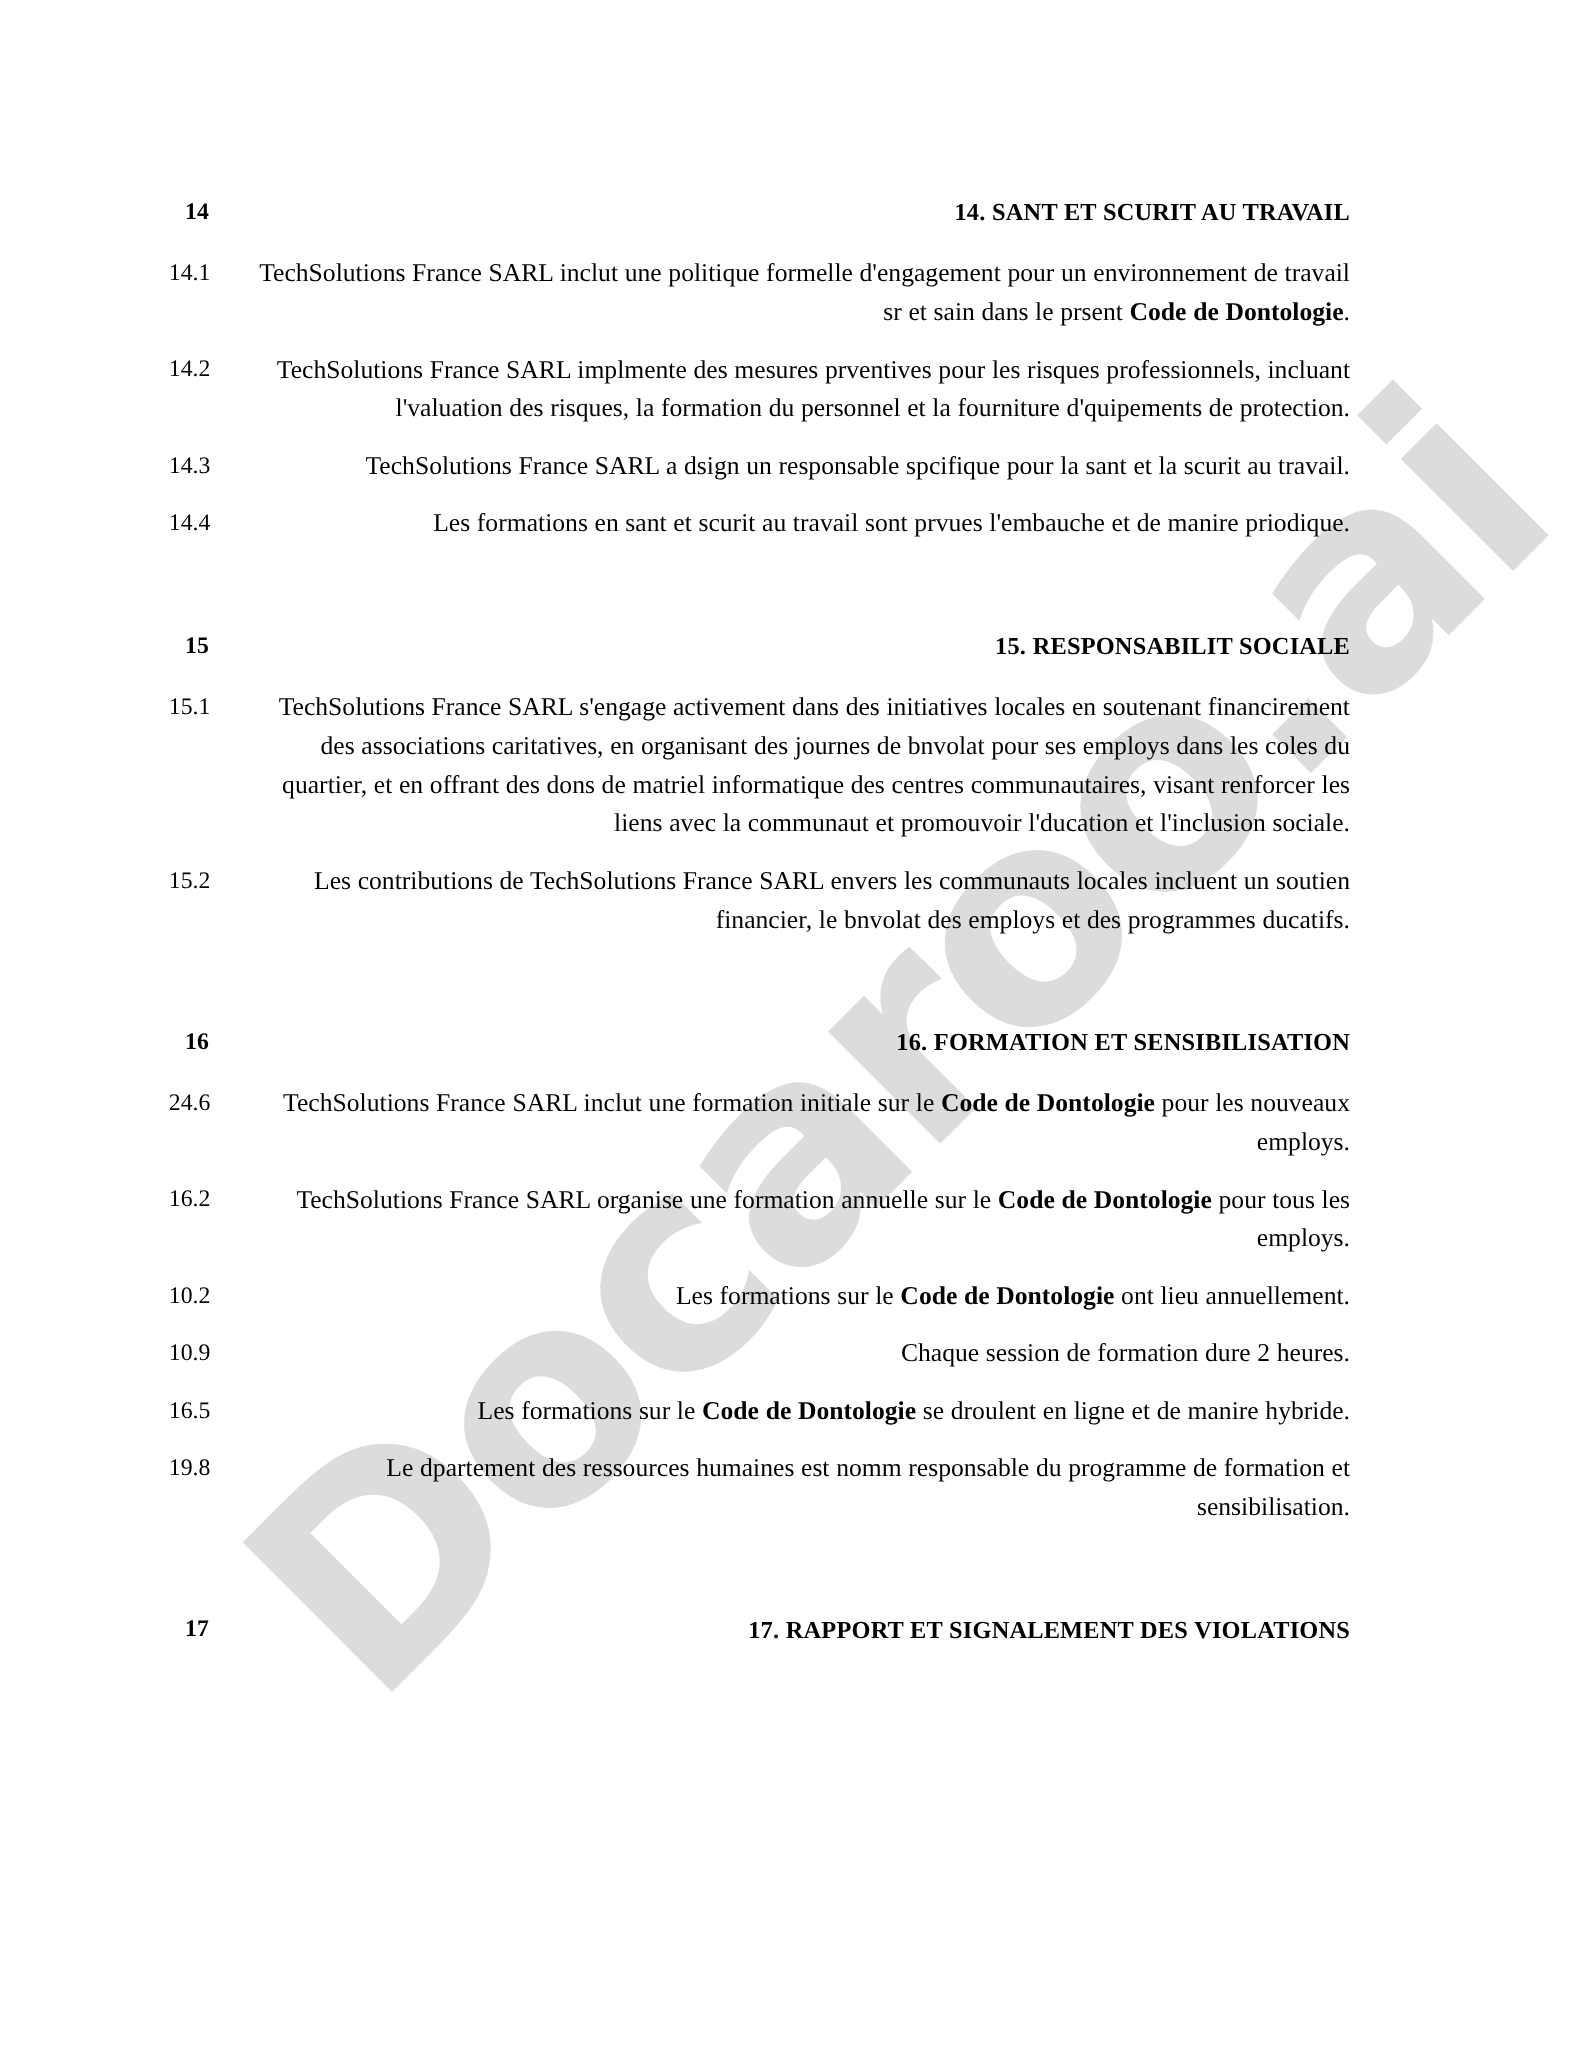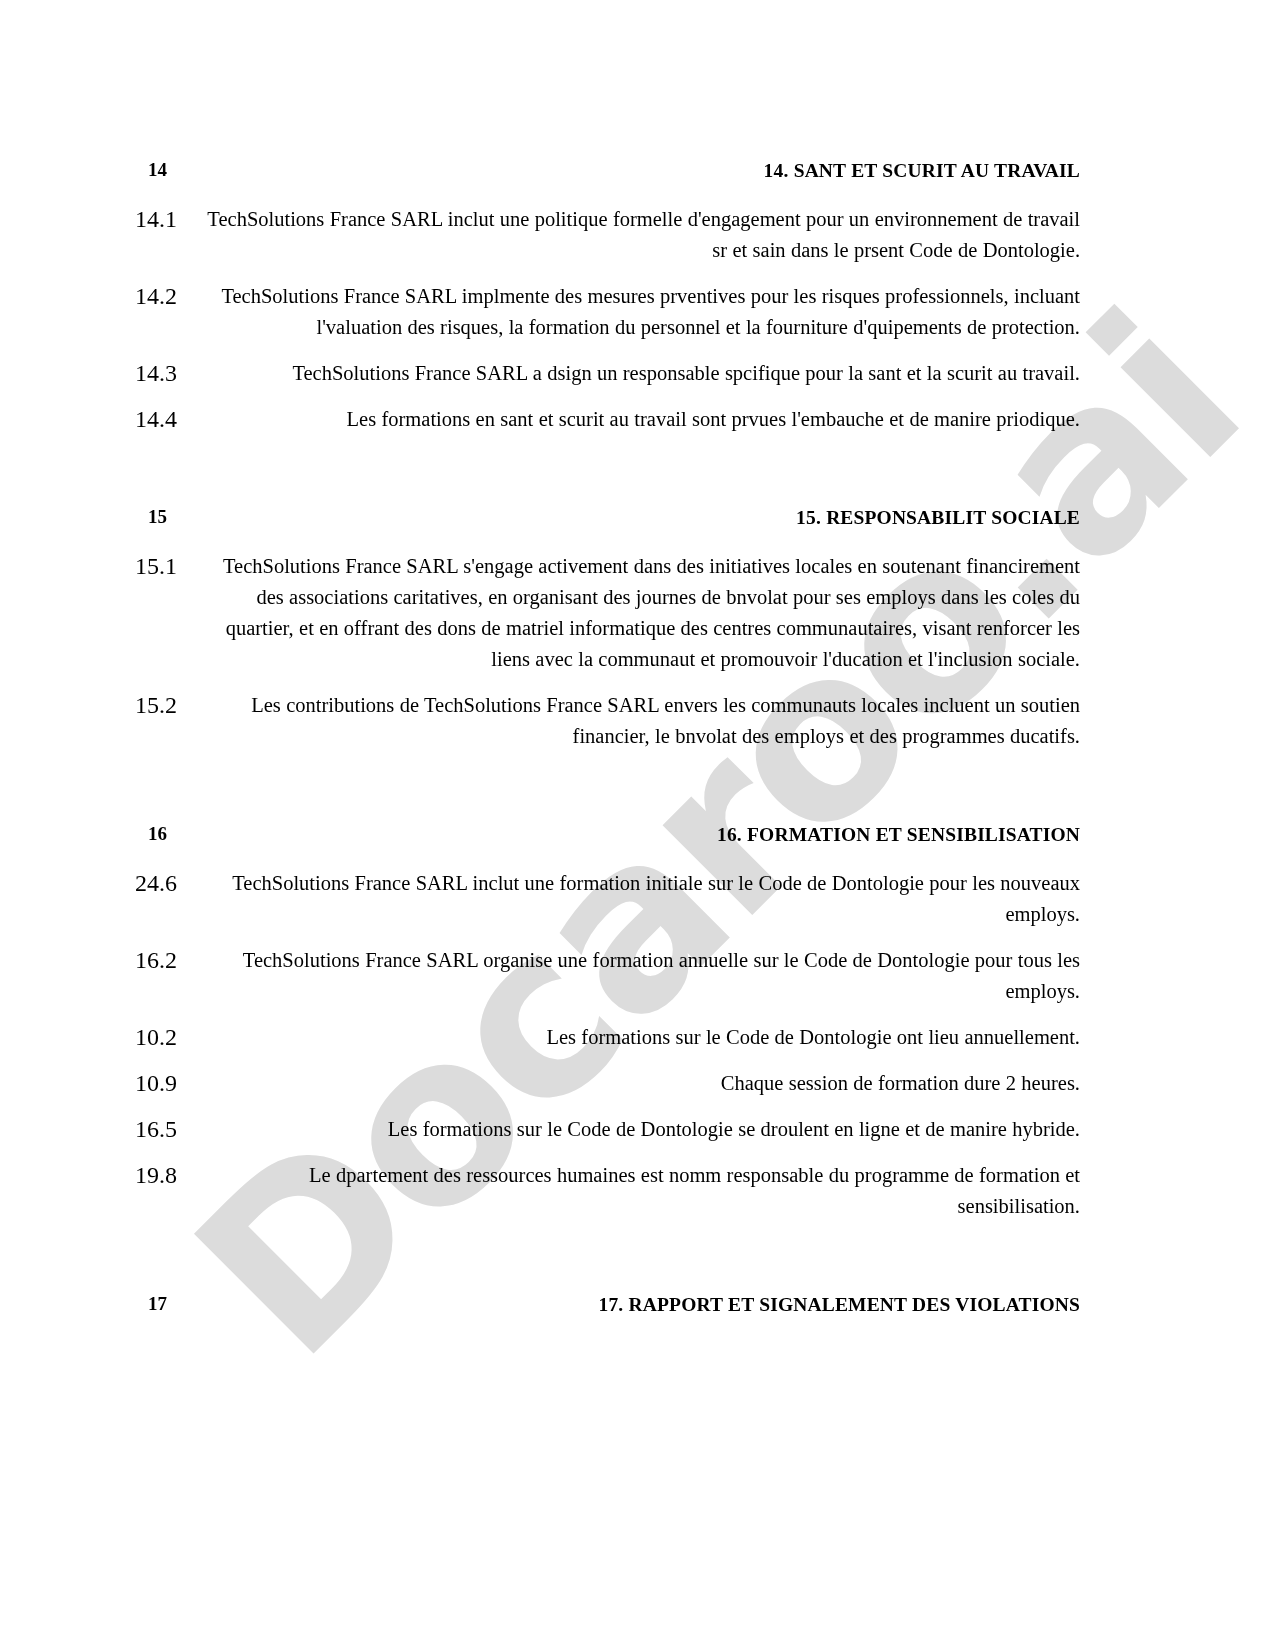--- a/index.html
+++ b/index.html
@@ -61,7 +61,7 @@
   .num {
     flex: 0 0 62px;
     width: 62px;
-    font-size: 24px;
+    font-size: 19px;
     line-height: 30px;
     text-align: left;
     white-space: nowrap;

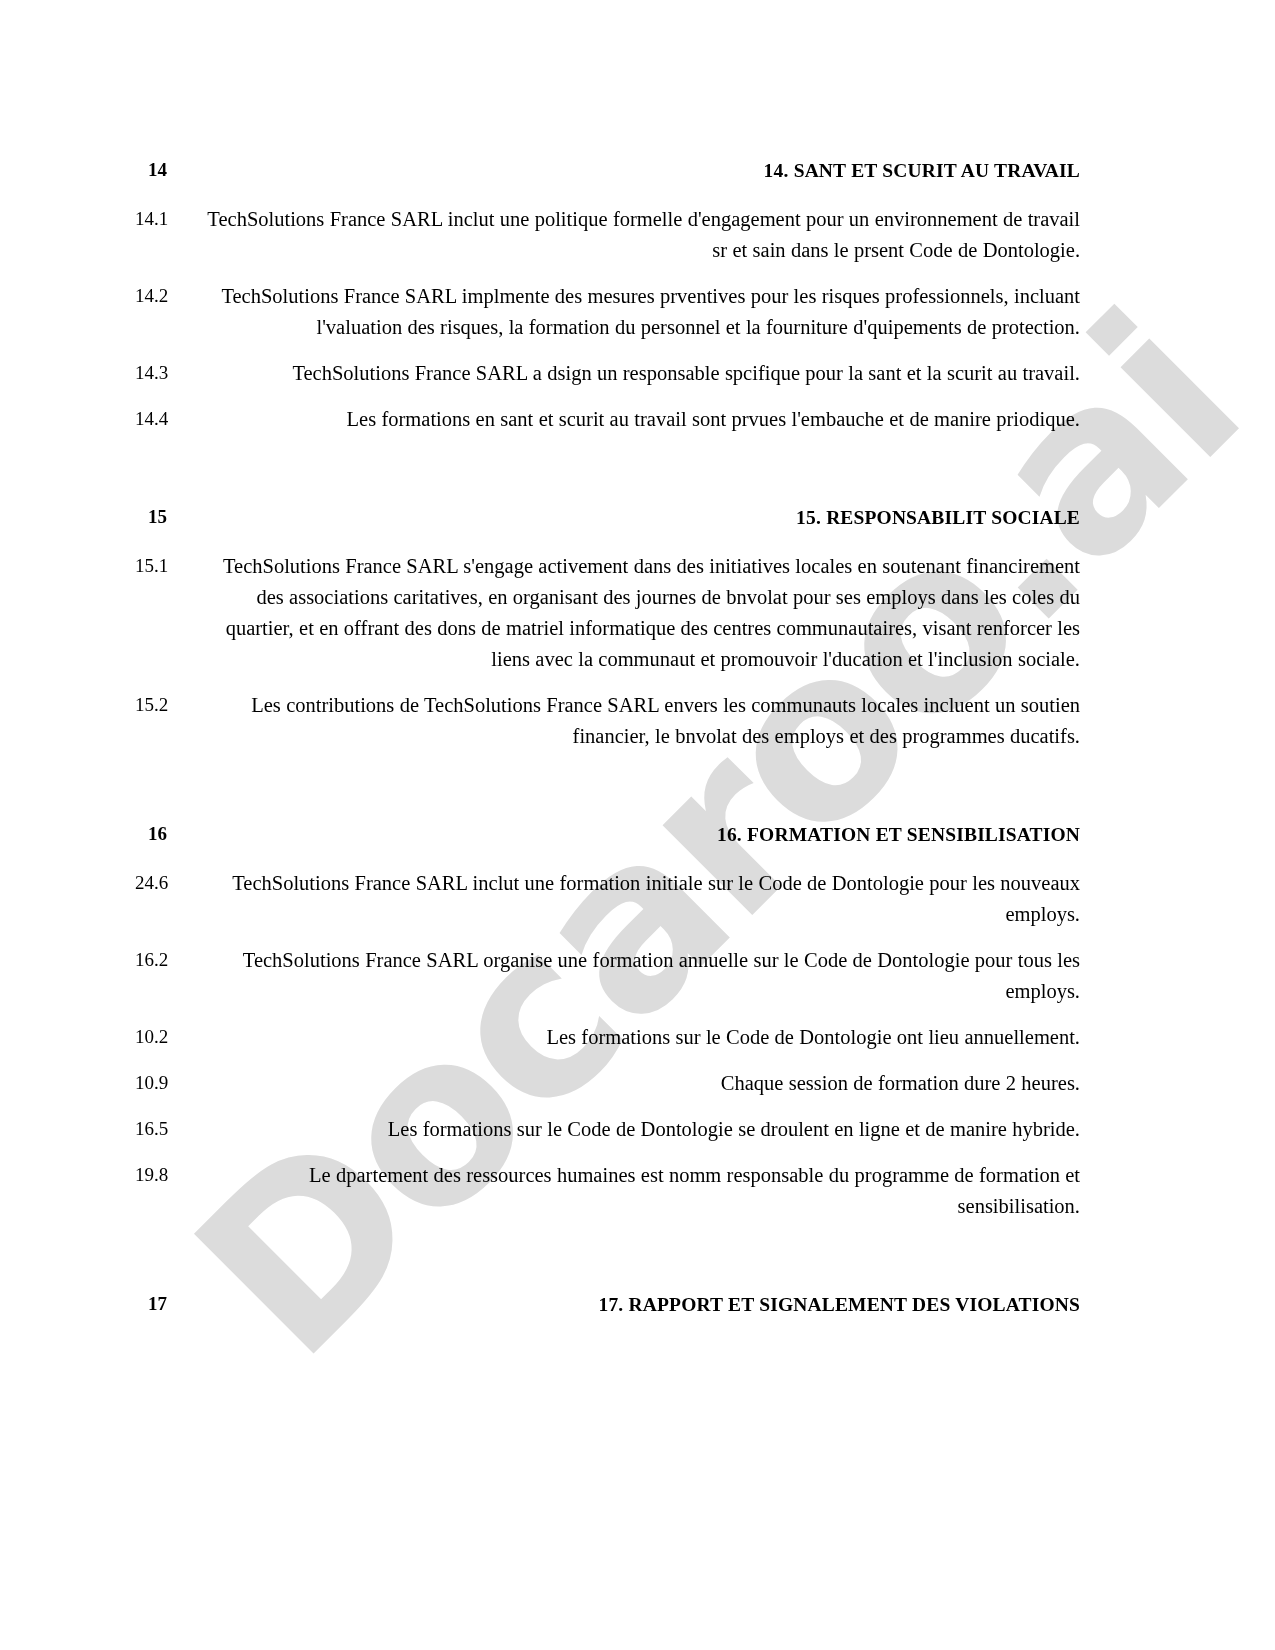--- a/index.html
+++ b/index.html
@@ -93,7 +93,7 @@
   .section-gap {
     height: 52px;
   }
-  .b { font-weight: normal; margin-top: 45px; }
+  .b { font-weight: bold; margin-top: 45px; }
 </style>
 </head>
 <body>

